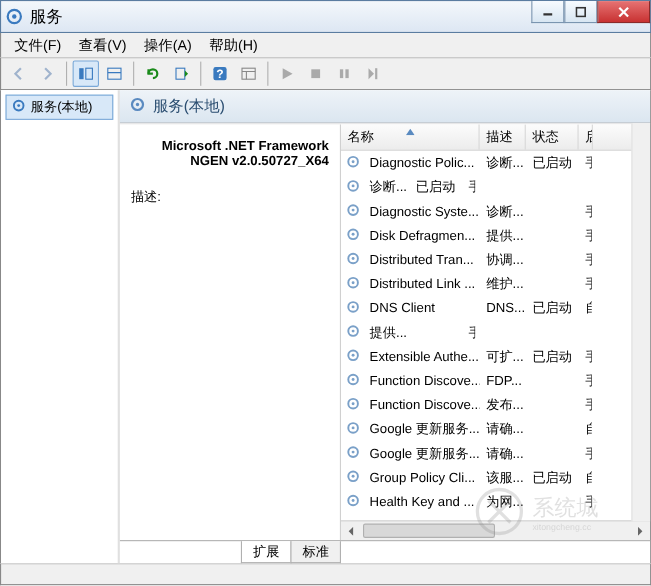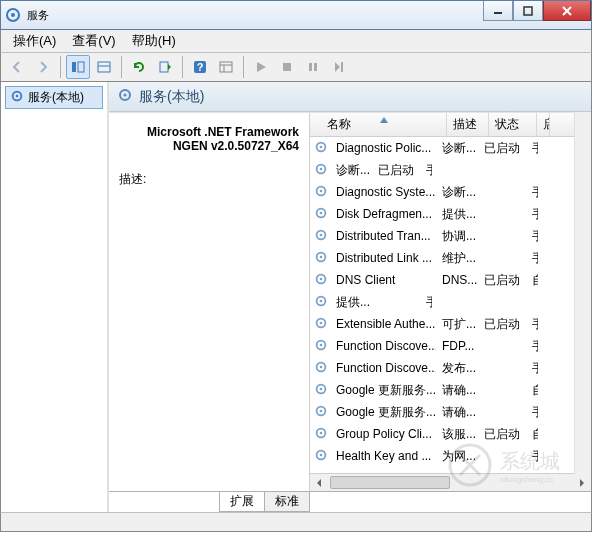--- a/index.html
+++ b/index.html
@@ -8,7 +8,7 @@
 
 .titlebar { height: 30px; background: linear-gradient(#f3f7fb, #dde7f3); border: 1px solid #5a7ca0; display: flex; align-items: center; padding: 0 4px; position: relative; }
 .titlebar .title-icon { width: 16px; height: 16px; margin-right: 6px; }
-.titlebar .title-text { font-size: 11px; color: #000; }
+.titlebar .title-text { font-size: 15px; color: #000; }
 .win-btns { position: absolute; right: 0; top: 0; display: flex; }
 .win-btn { width: 30px; height: 20px; border: 1px solid #7a95b0; border-top: none; background: linear-gradient(#f7fbff,#d8e6f2); display:flex; align-items:center; justify-content:center; }
 .win-btn.close { width: 48px; background: linear-gradient(#e67373,#c83232); border-color:#8a2a2a; }

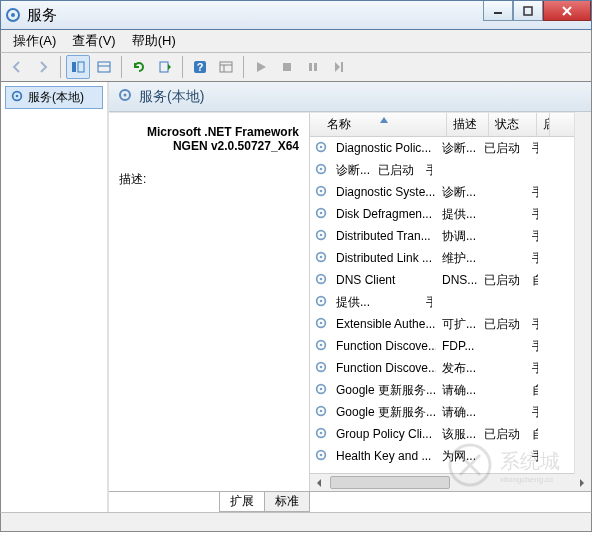--- a/index.html
+++ b/index.html
@@ -103,6 +103,7 @@
 </div>
 
 <div class="menubar">
+  <div class="menu-item">文件(F)</div>
   <div class="menu-item">操作(A)</div>
   <div class="menu-item">查看(V)</div>
   <div class="menu-item">帮助(H)</div>

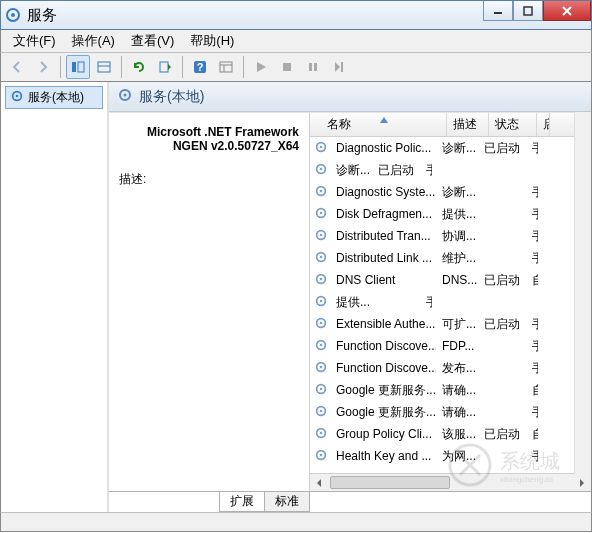--- a/index.html
+++ b/index.html
@@ -104,8 +104,8 @@
 
 <div class="menubar">
   <div class="menu-item">文件(F)</div>
+  <div class="menu-item">查看(V)</div>
   <div class="menu-item">操作(A)</div>
-  <div class="menu-item">查看(V)</div>
   <div class="menu-item">帮助(H)</div>
 </div>
 

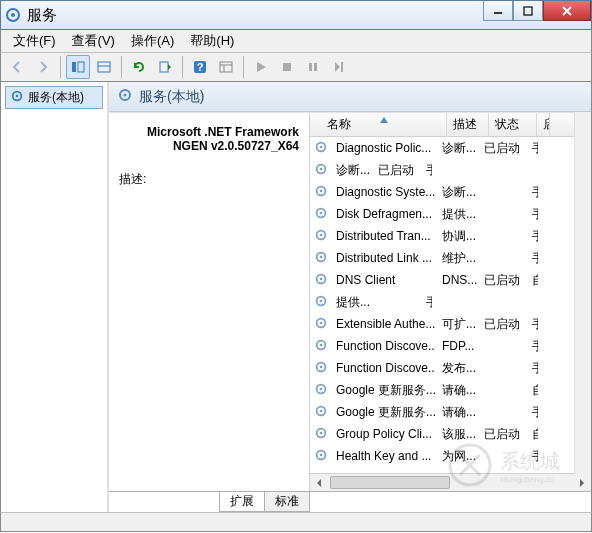--- a/index.html
+++ b/index.html
@@ -44,7 +44,7 @@
 .list-header { display:flex; height:24px; background:linear-gradient(#fcfcfc,#ececec); border-bottom:1px solid #d0d0d0; font-size:12px; }
 .list-header .col { border-right:1px solid #d8d8d8; padding:4px 6px; white-space:nowrap; overflow:hidden; display:flex; align-items:center; }
 .col-name { width:126px; } .col-desc{ width:42px;} .col-status{width:48px;} .col-start{width:10px;}
-.list-header .col-name { position:relative;margin-left:11px; }
+.list-header .col-name { position:relative; }
 .sort-arrow { position:absolute; left:50%; top:-1px; transform:translateX(-50%); }
 .list-body { flex:1; overflow:hidden; }
 .row { display:flex; height:22px; align-items:center; font-size:12px; }

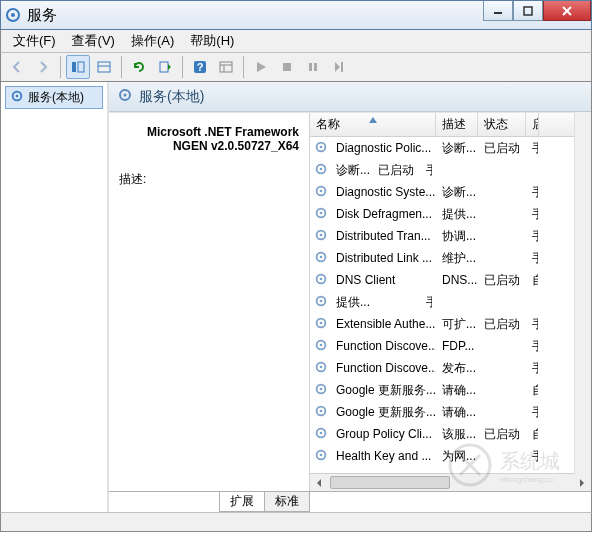--- a/index.html
+++ b/index.html
@@ -66,7 +66,7 @@
 .statusbar { height:20px; border:1px solid #888; border-top:1px solid #c0c0c0; background:#f0f0f0; }
 
 
-.watermark { position:absolute; right:6px; bottom:22px; opacity:0.25; }
+.watermark { position:absolute; right:22px; bottom:22px; opacity:0.25; }
 .watermark svg { display:block; }
 
 .gear-icon { width:14px;height:14px; }

